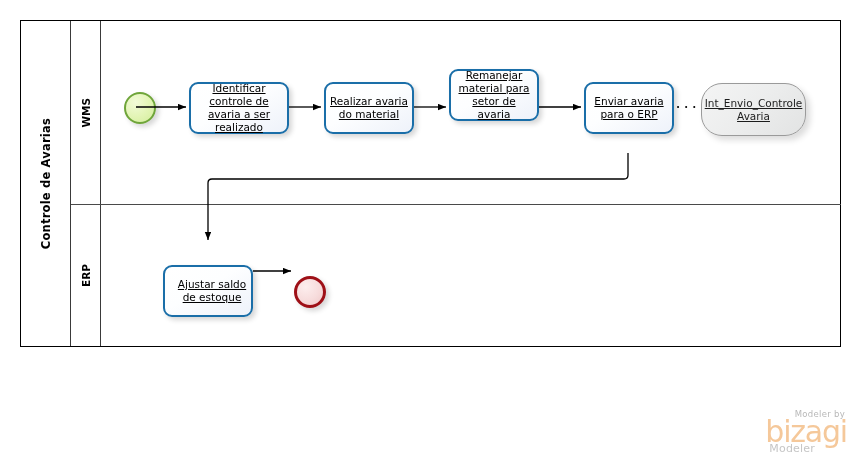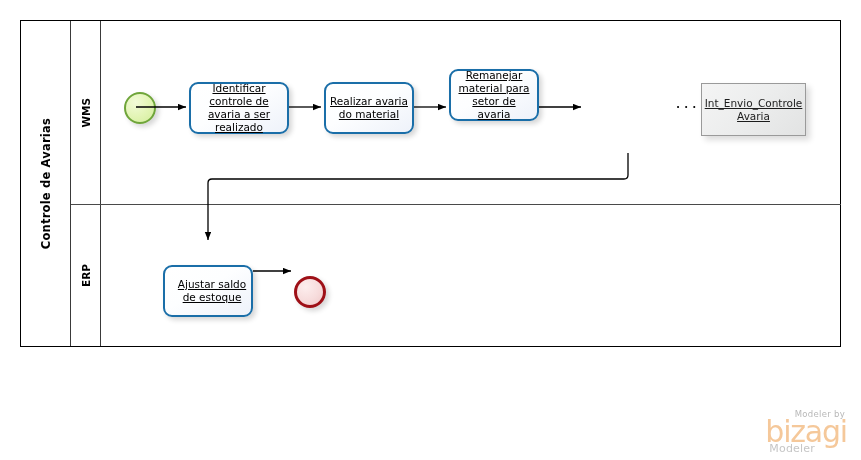--- a/index.html
+++ b/index.html
@@ -203,6 +203,9 @@
           <span>Remanejar material para setor de avaria</span>
         </div>
 
+        <div class="node task" style="left:483px; top:61px; width:90px; height:52px;">
+          <span>Enviar avaria para o ERP</span>
+        </div>
 
         <div class="node artifact" style="left:600px; top:62px; width:105px; height:53px;">
           <span>Int_Envio_Controle Avaria</span>

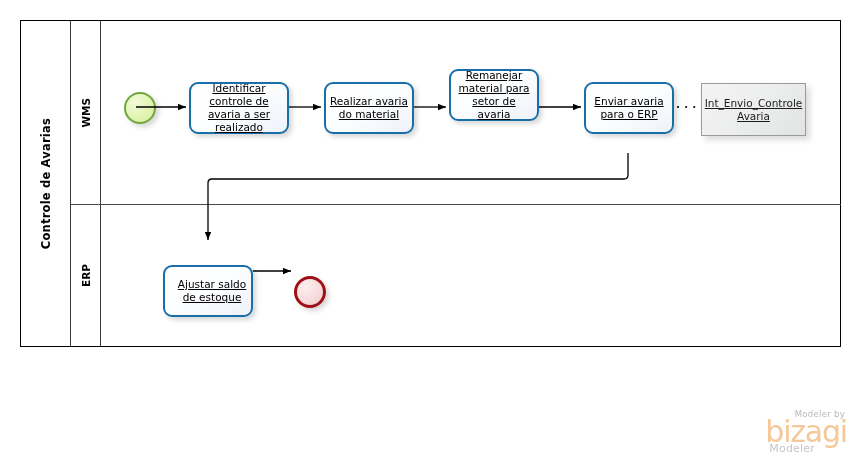--- a/index.html
+++ b/index.html
@@ -207,7 +207,7 @@
           <span>Enviar avaria para o ERP</span>
         </div>
 
-        <div class="node artifact" style="left:600px; top:62px; width:105px; height:53px;">
+        <div class="node artifact" style="left:600px; top:62px; width:105px; height:53px;border-radius:21px;">
           <span>Int_Envio_Controle Avaria</span>
         </div>
 

